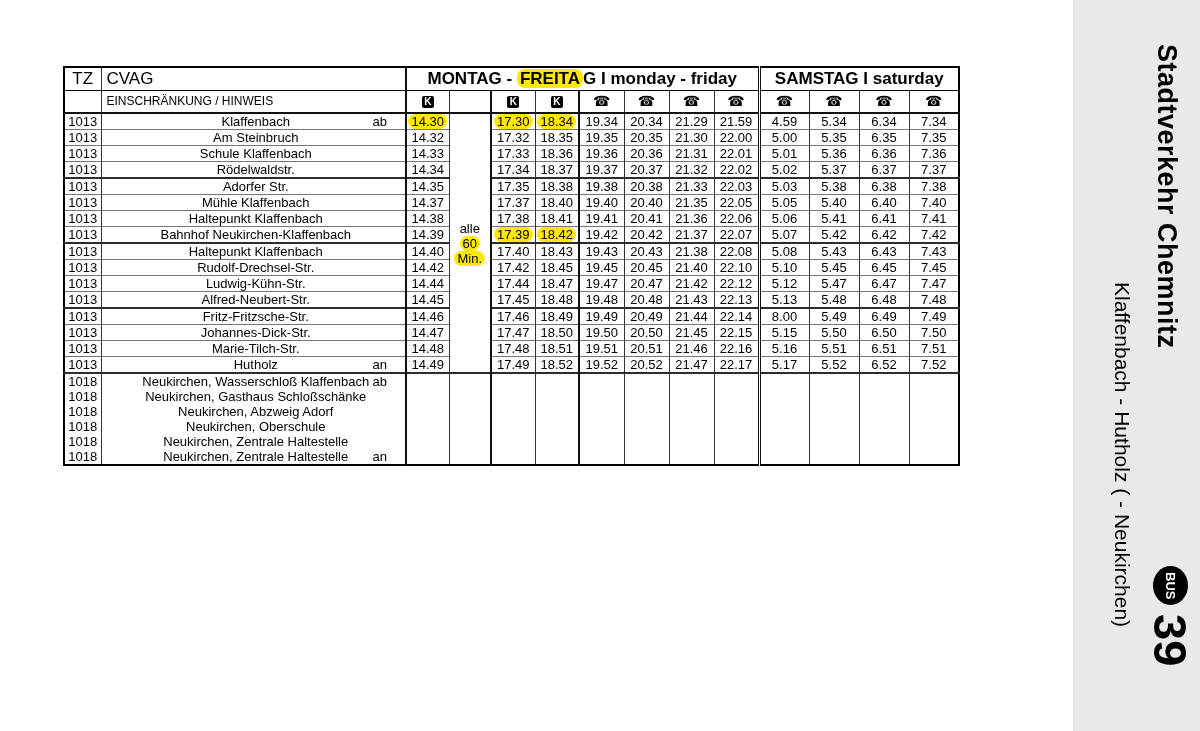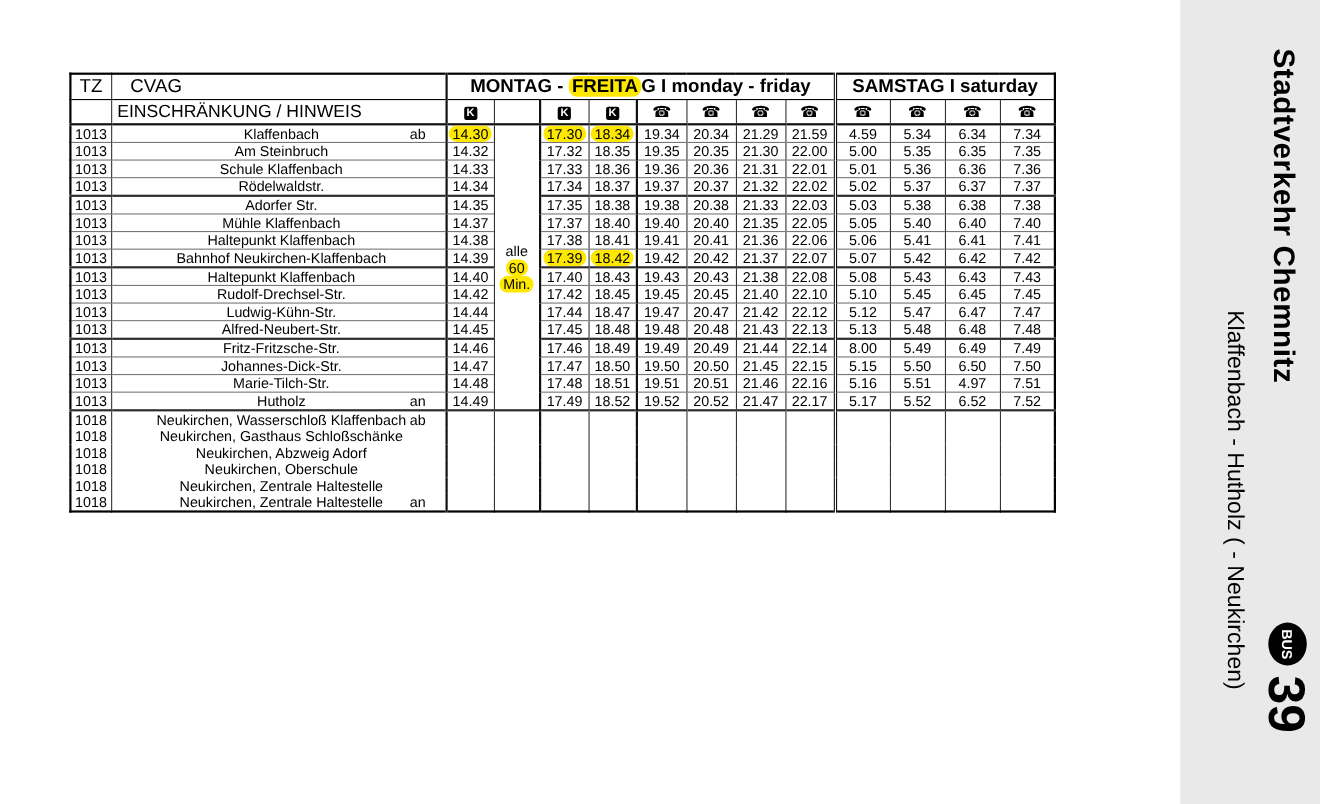--- a/index.html
+++ b/index.html
@@ -34,7 +34,7 @@
   .hrow td { border-bottom:1px solid #000; height:22px; line-height:22px; font-size:17px; }
   .srow td { border-bottom:2px solid #111; height:21px; line-height:21px; text-align:center; }
   .tzh { text-align:center; }
-  .cvagh { text-align:left; padding-left:17px; }
+  .cvagh { text-align:left; padding-left:5px; }
   .mon, .sat { text-align:center; font-weight:bold; }
   .rest { text-align:left !important; padding-left:5px; font-size:16px; }
   tbody td { border-top:1px solid #777; }

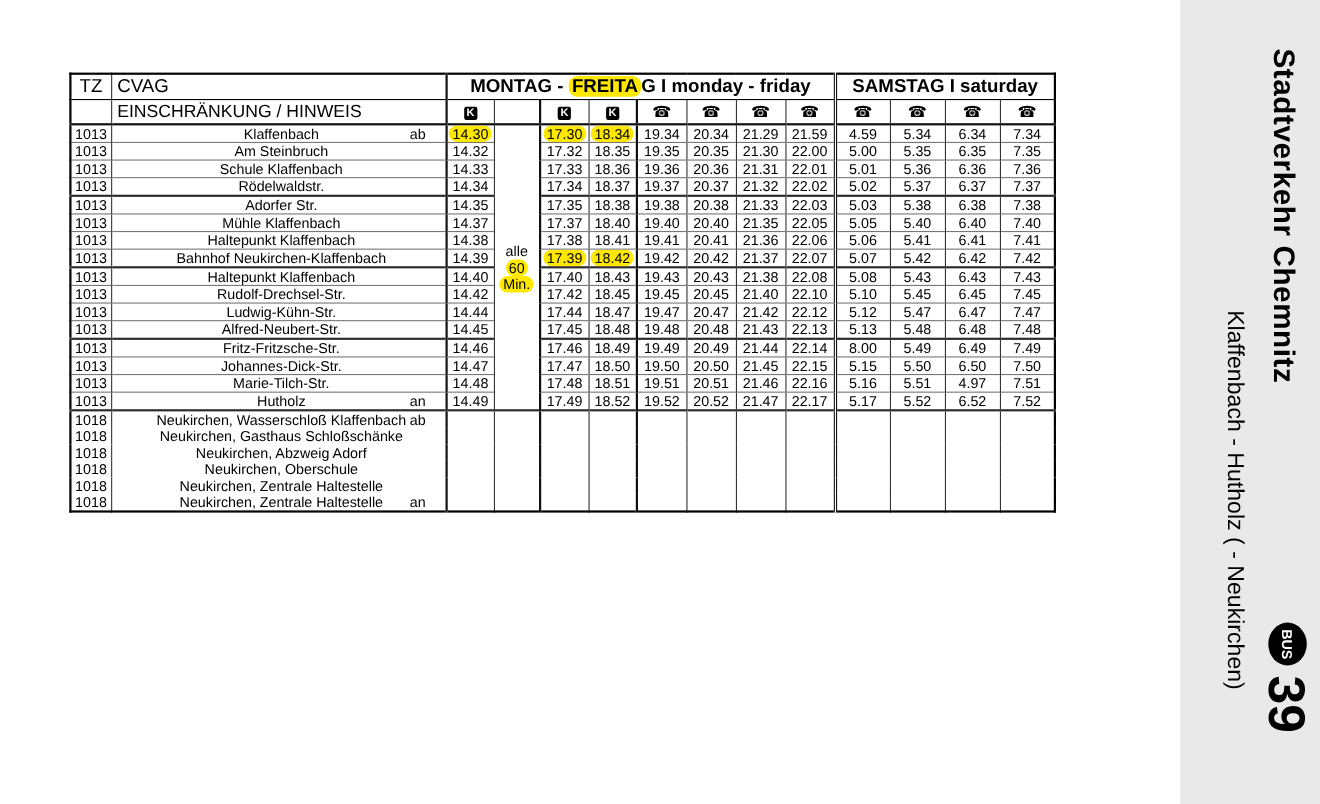--- a/index.html
+++ b/index.html
@@ -36,7 +36,7 @@
   .tzh { text-align:center; }
   .cvagh { text-align:left; padding-left:5px; }
   .mon, .sat { text-align:center; font-weight:bold; }
-  .rest { text-align:left !important; padding-left:5px; font-size:16px; }
+  .rest { text-align:left !important; padding-left:5px; font-size:12px; }
   tbody td { border-top:1px solid #777; }
   tbody td.grp { border-top:2px solid #2d2d2d; }
   tbody td.sec { border-top:2px solid #2d2d2d; }

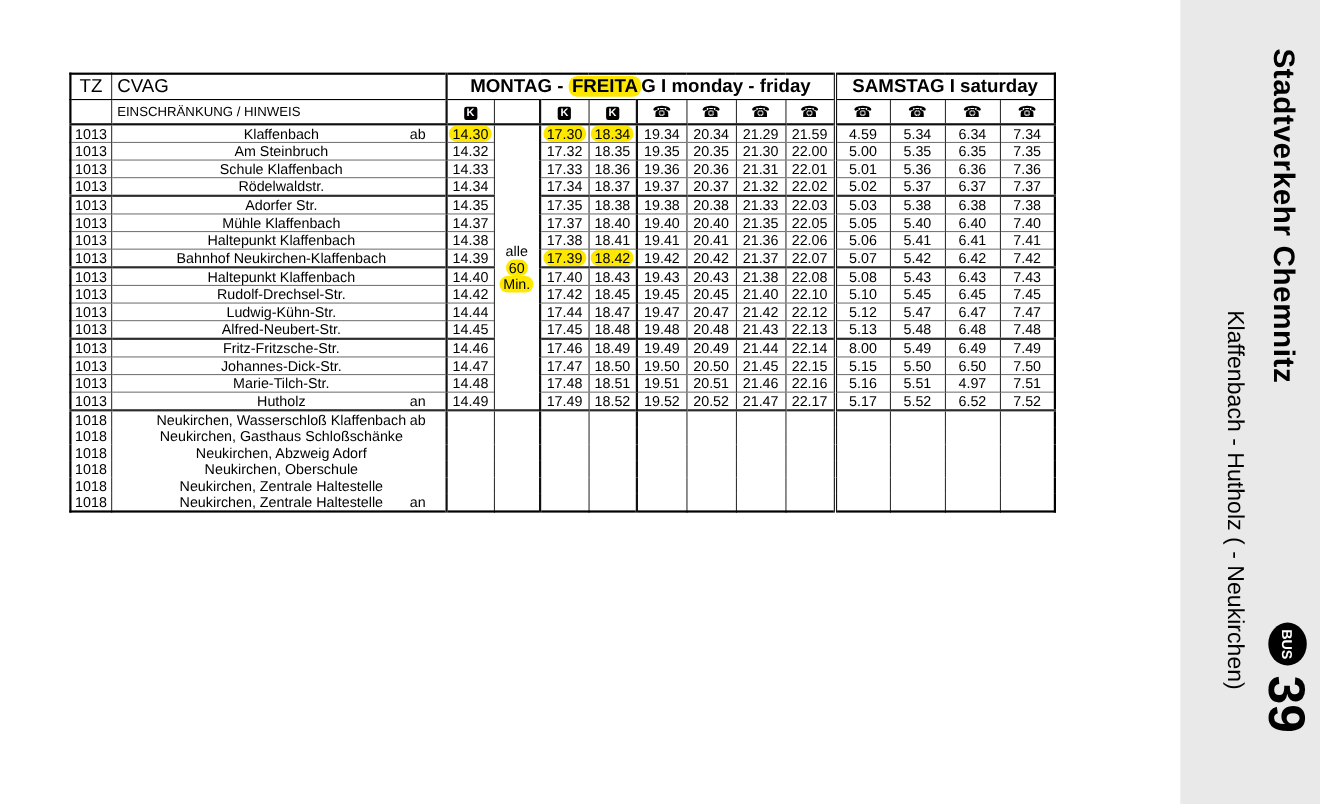--- a/index.html
+++ b/index.html
@@ -377,7 +377,7 @@
           <td class="tc bl1">22.16</td>
           <td class="tc bl3">5.16</td>
           <td class="tc bl1">5.51</td>
-          <td class="tc bl1">4.97</td>
+          <td class="tc bl1">6.51</td>
           <td class="tc bl1">7.51</td>
         </tr>
         <tr>

